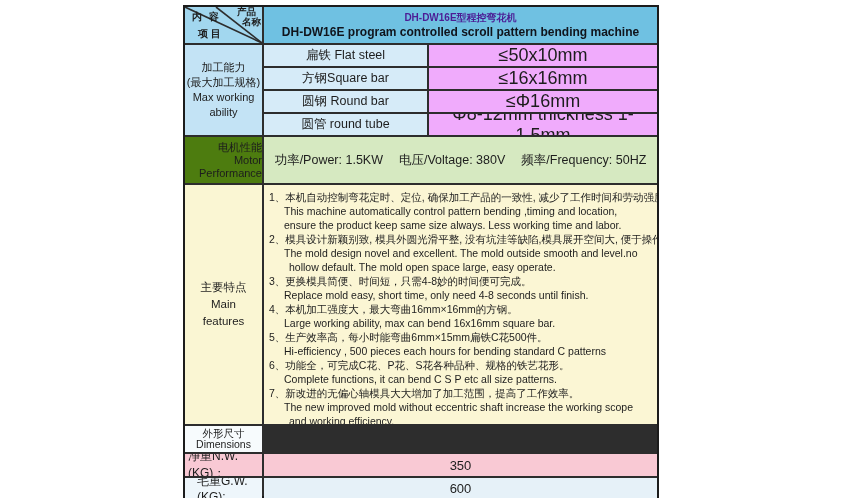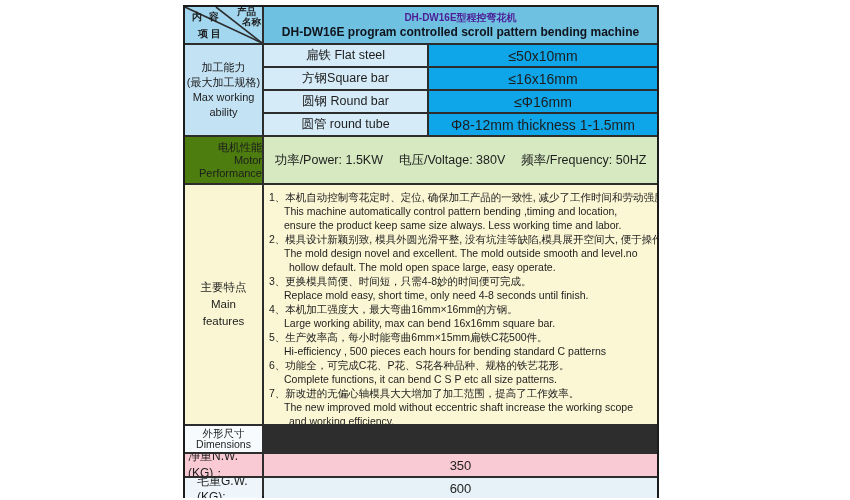--- a/index.html
+++ b/index.html
@@ -18,7 +18,7 @@
   .title{grid-column:2 / span 2;grid-row:1;background:#6fc1e2;flex-direction:column;line-height:15px;}
   .cap-label{grid-column:1;grid-row:2 / span 4;background:#c3e3f5;flex-direction:column;line-height:15px;font-size:11px;}
   .spec-name{grid-column:2;background:#d6ebf8;font-size:12.5px;}
-  .spec-val{grid-column:3;background:#0ea5e9;font-size:14px;}
+  .spec-val{grid-column:3;background:#f0abfc;font-size:18px;}
   .motor-label{grid-column:1;grid-row:6;background:#4d7c0f;flex-direction:column;line-height:13px;font-size:11px;align-items:flex-end;}
   .motor-content{grid-column:2 / span 2;grid-row:6;background:#d6e9c1;font-size:12.5px;gap:16px;}
   .feat-label{grid-column:1;grid-row:7;background:#faf6d3;flex-direction:column;line-height:17px;font-size:11.5px;}

